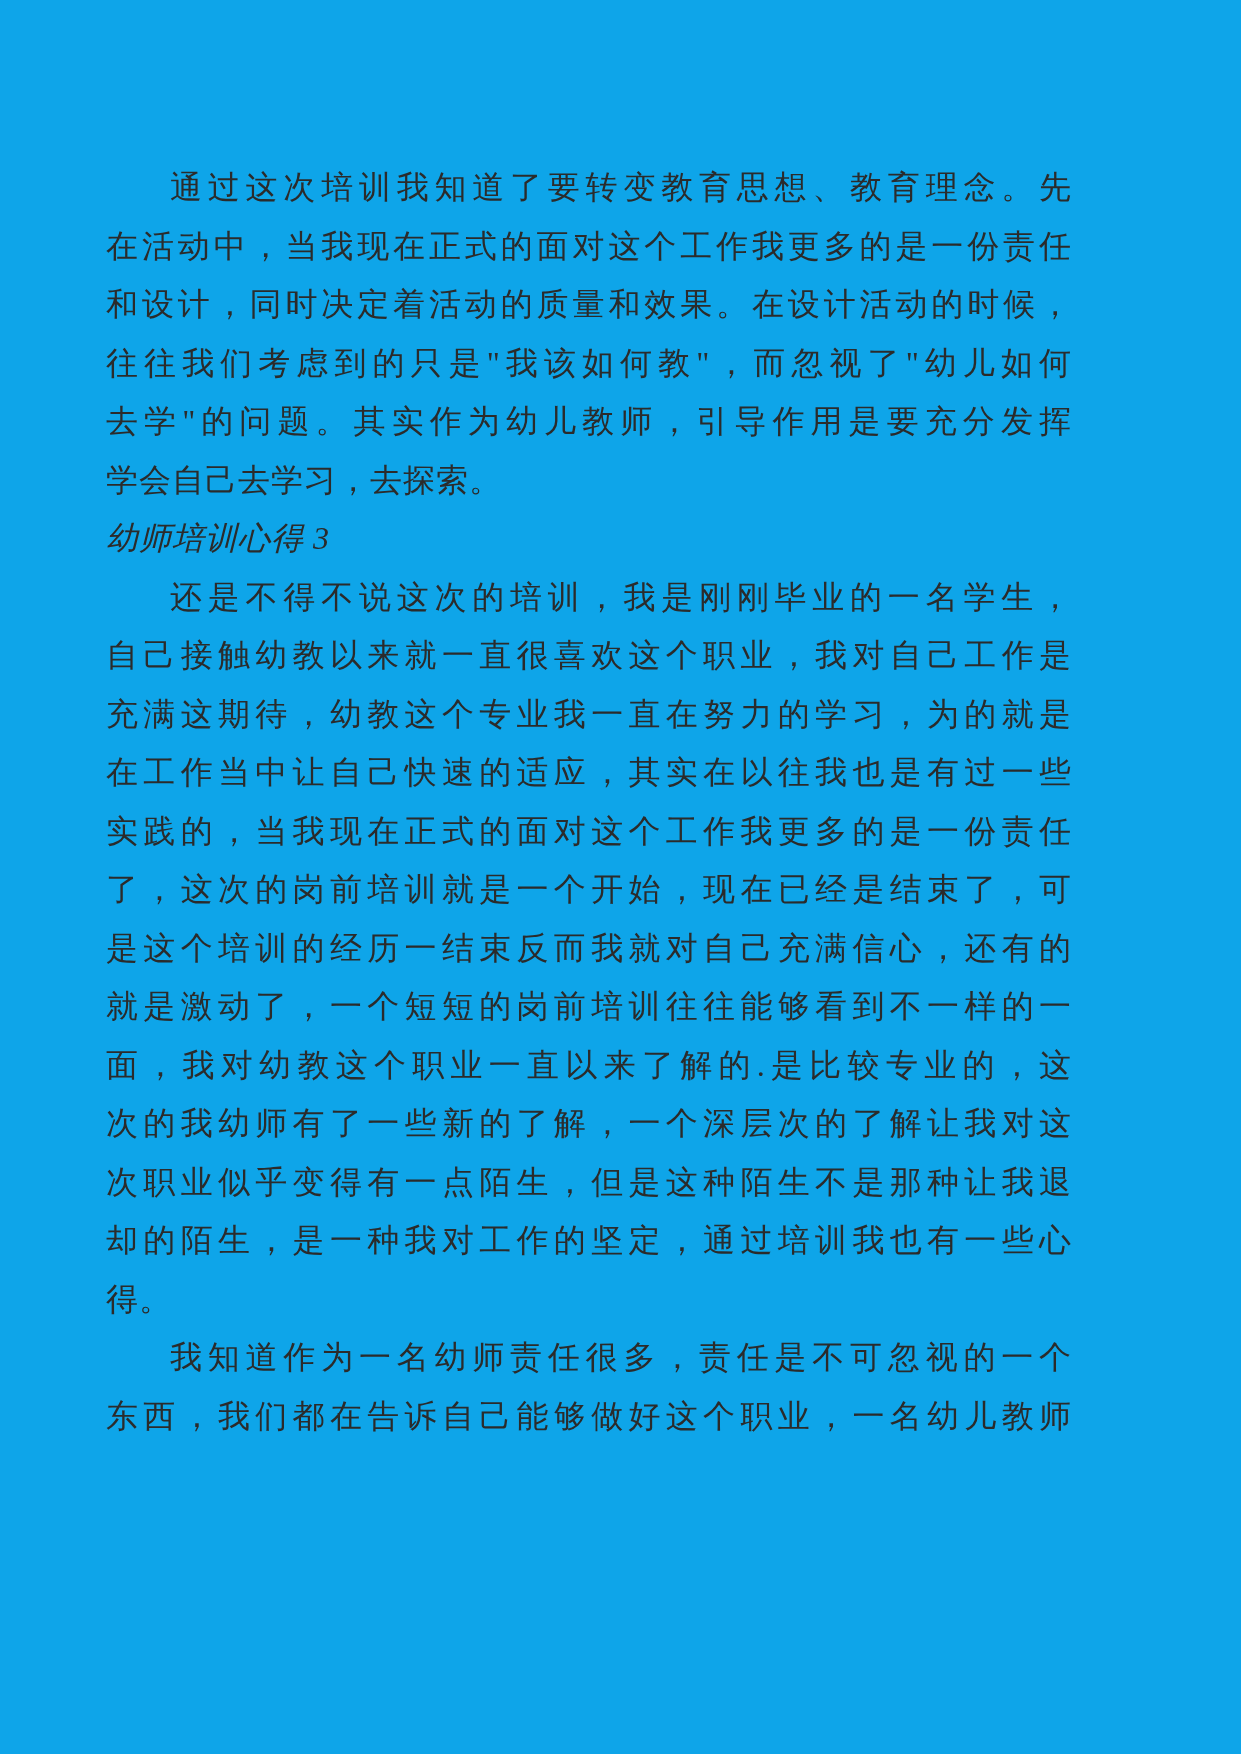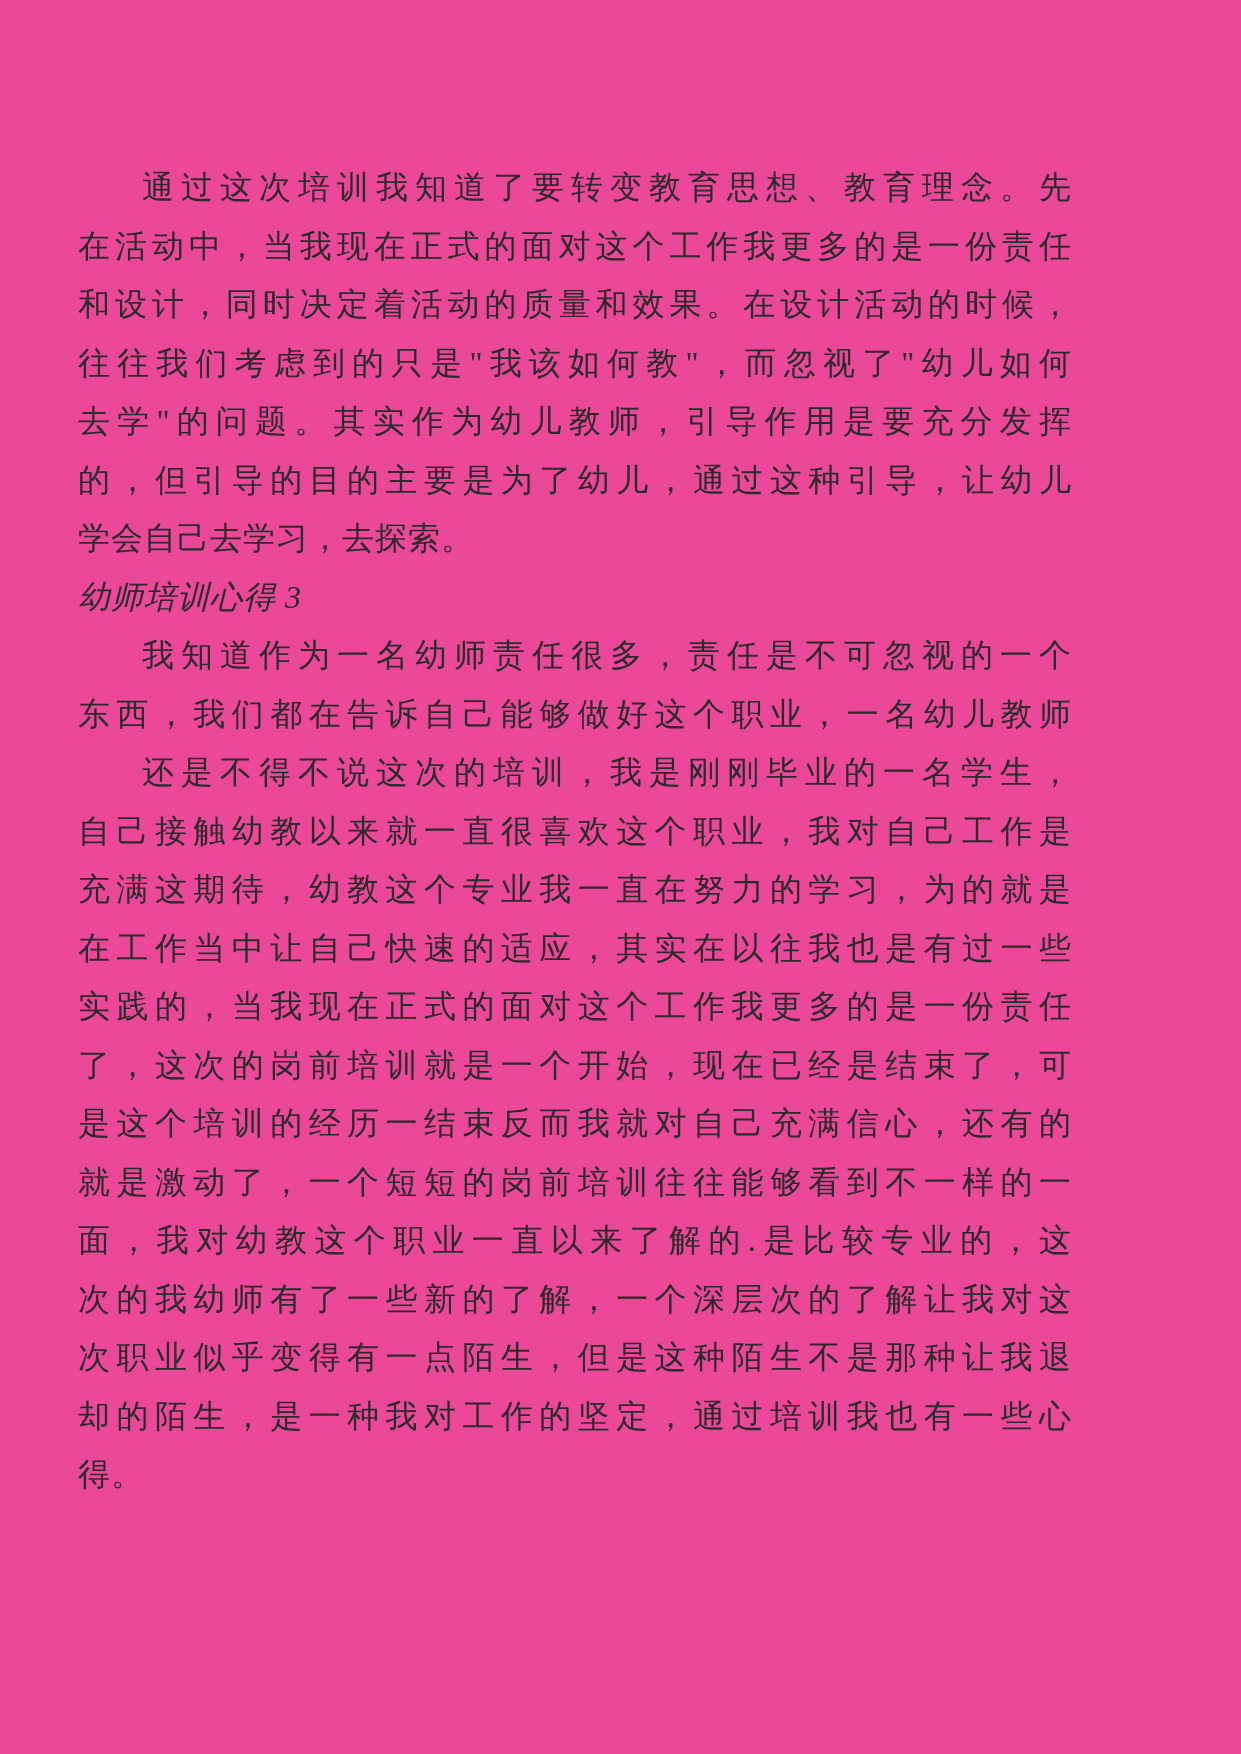--- a/index.html
+++ b/index.html
@@ -18,8 +18,8 @@
     box-sizing: border-box;
     width: 1241px;
     height: 1754px;
-    padding: 158px 169px 0 78px;
-    background: #ec4899;
+    padding: 158px 169px 0 106px;
+    background: #0ea5e9;
     color: #2b2b2b;
   }
   .paragraph {

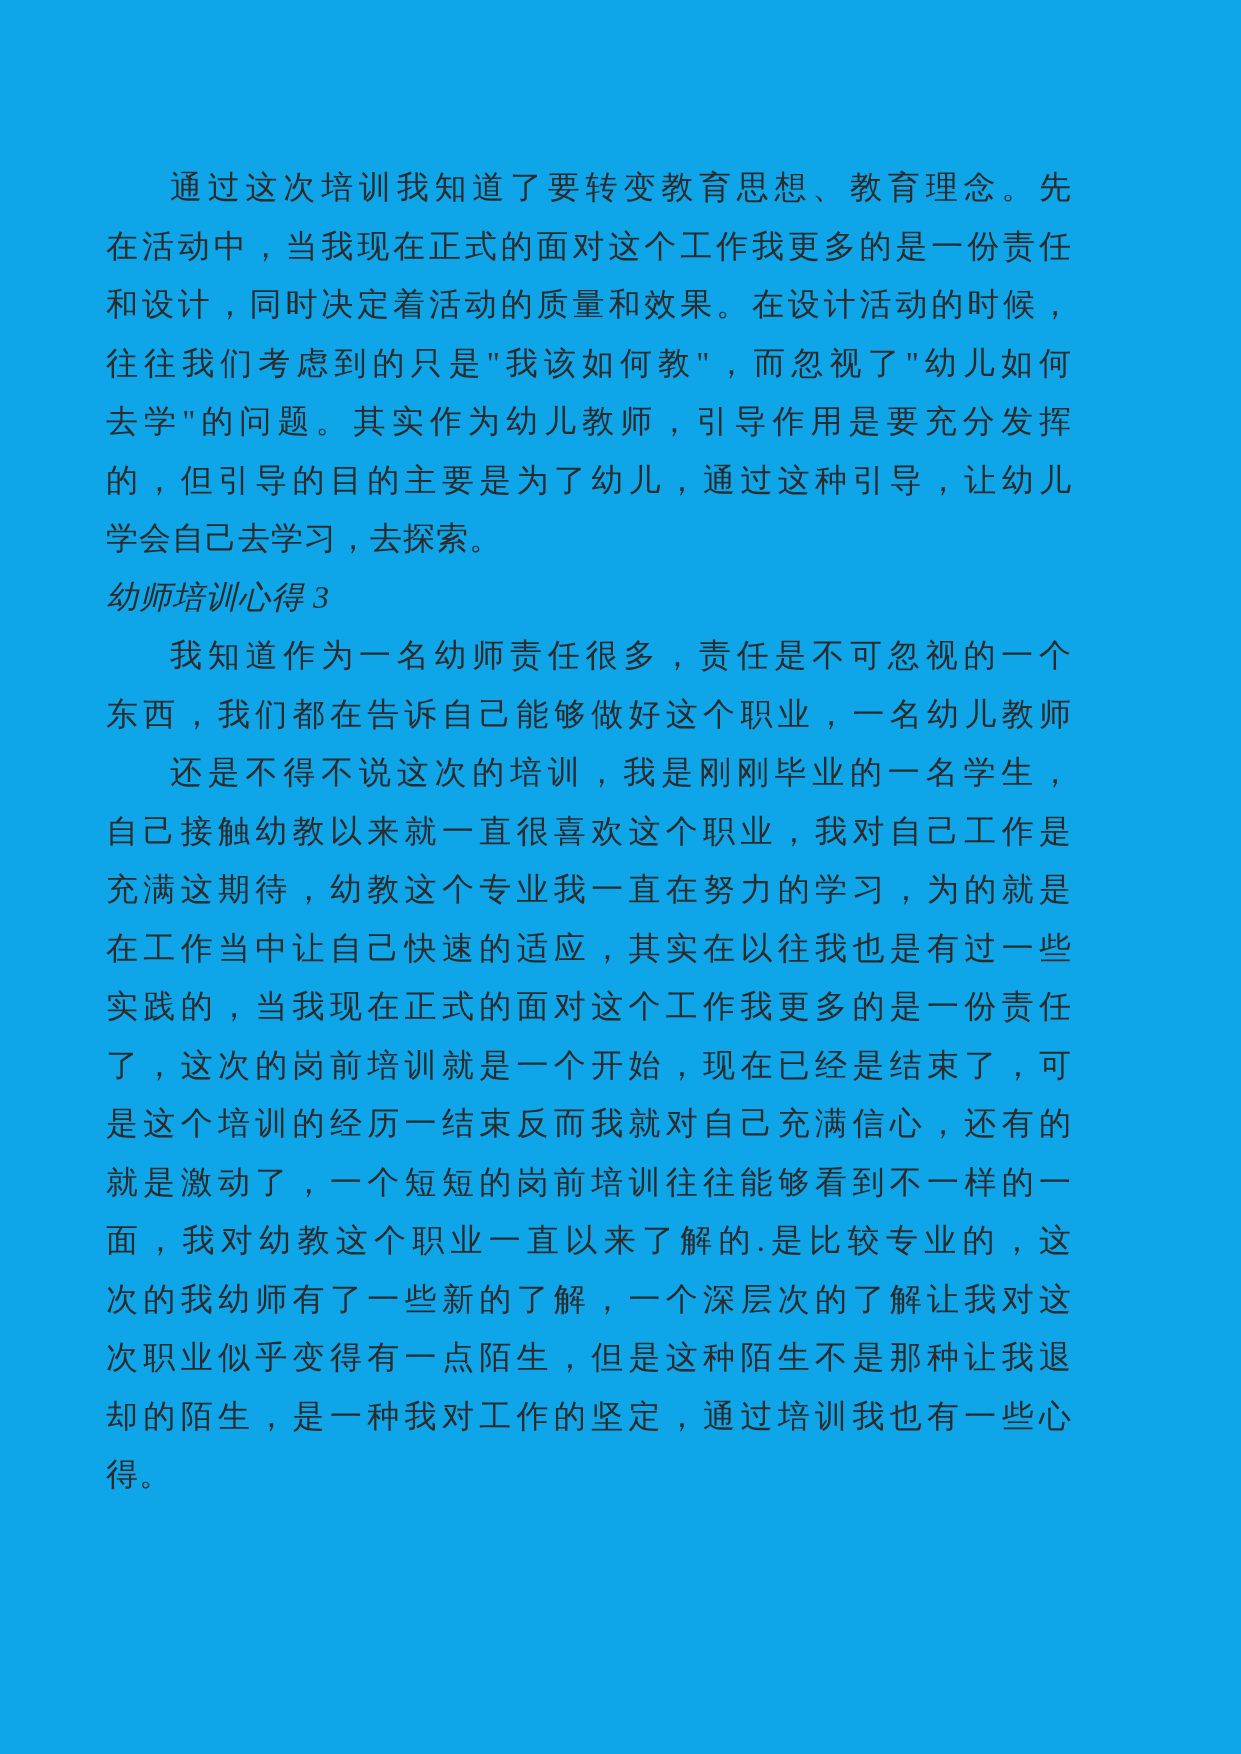--- a/index.html
+++ b/index.html
@@ -61,7 +61,6 @@
         <div class="line fill">和设计，同时决定着活动的质量和效果。在设计活动的时候，</div>
         <div class="line fill">往往我们考虑到的只是"我该如何教"，而忽视了"幼儿如何</div>
         <div class="line fill">去学"的问题。其实作为幼儿教师，引导作用是要充分发挥</div>
-        <div class="line fill">的，但引导的目的主要是为了幼儿，通过这种引导，让幼儿</div>
         <div class="line">学会自己去学习，去探索。</div>
       </div>
       <div class="paragraph heading">

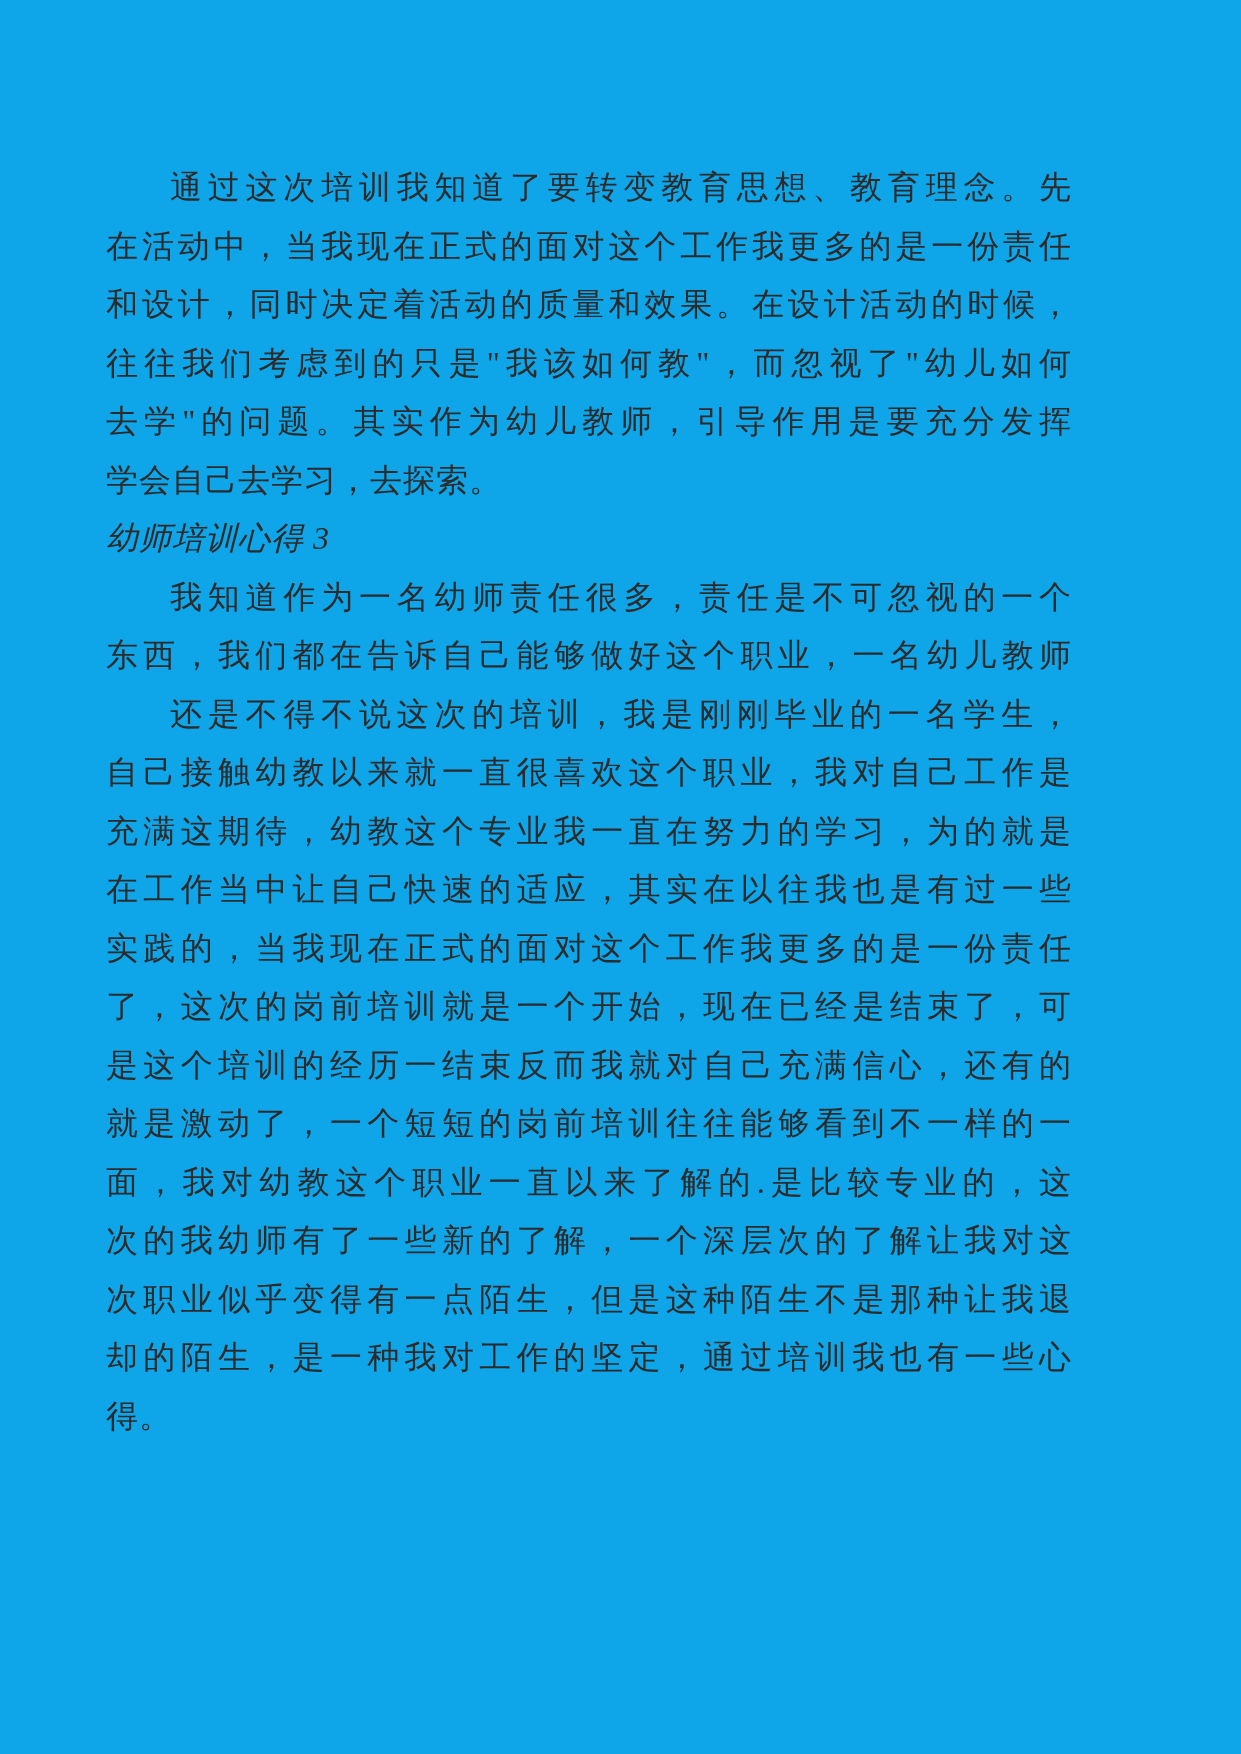--- a/index.html
+++ b/index.html
@@ -67,10 +67,6 @@
         <div class="line">幼师培训心得 3</div>
       </div>
       <div class="paragraph">
-        <div class="line fill indent">我知道作为一名幼师责任很多，责任是不可忽视的一个</div>
-        <div class="line fill">东西，我们都在告诉自己能够做好这个职业，一名幼儿教师</div>
-      </div>
-      <div class="paragraph">
         <div class="line fill indent">还是不得不说这次的培训，我是刚刚毕业的一名学生，</div>
         <div class="line fill">自己接触幼教以来就一直很喜欢这个职业，我对自己工作是</div>
         <div class="line fill">充满这期待，幼教这个专业我一直在努力的学习，为的就是</div>
@@ -85,6 +81,10 @@
         <div class="line fill">却的陌生，是一种我对工作的坚定，通过培训我也有一些心</div>
         <div class="line">得。</div>
       </div>
+      <div class="paragraph">
+        <div class="line fill indent">我知道作为一名幼师责任很多，责任是不可忽视的一个</div>
+        <div class="line fill">东西，我们都在告诉自己能够做好这个职业，一名幼儿教师</div>
+      </div>
     </div>
 </div>
 

